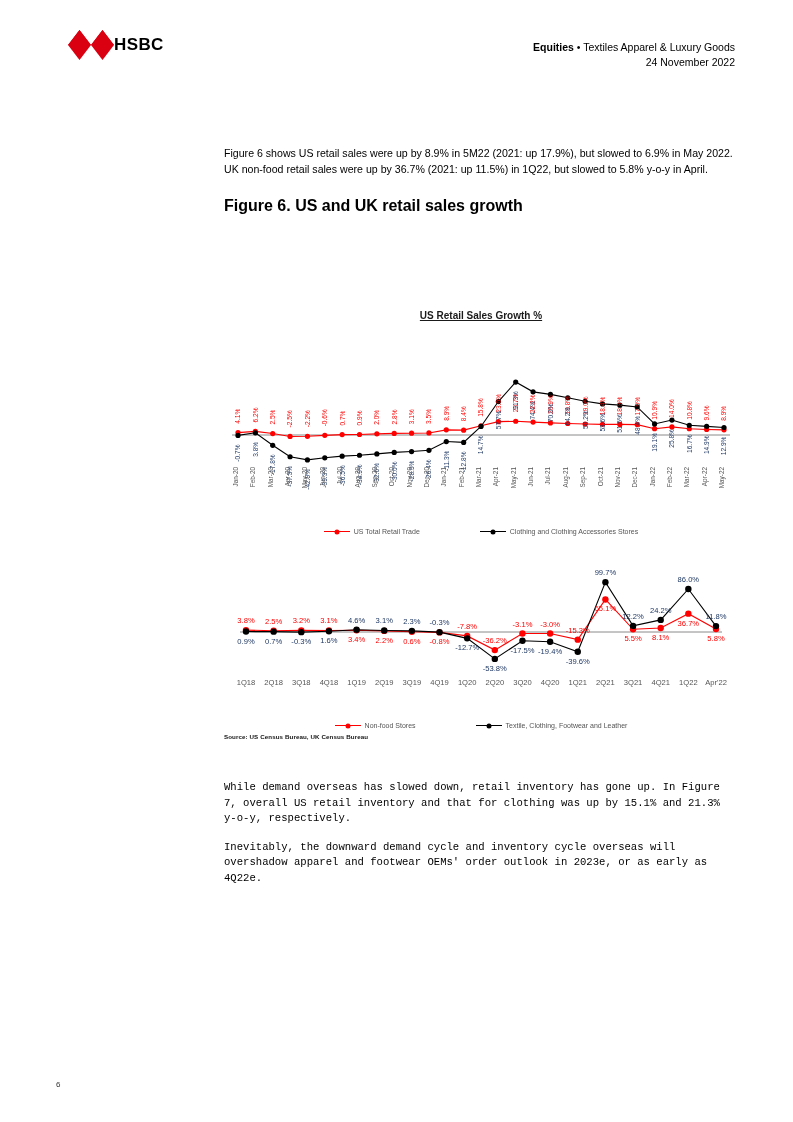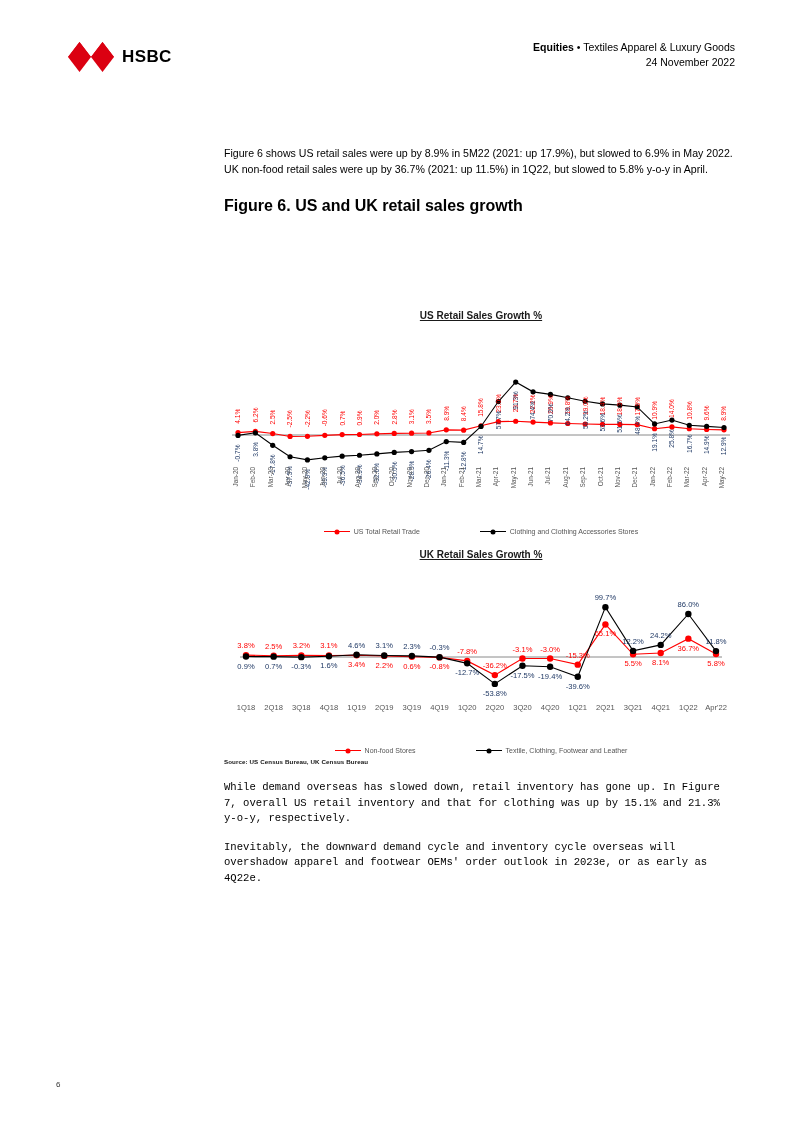--- a/index.html
+++ b/index.html
@@ -12,7 +12,7 @@
 
   
   .hdr{position:absolute;left:0;top:0;width:793px;height:88px;}
-  .logo-wrap{position:absolute;left:68px;top:42px;display:flex;align-items:center;gap:8px;}
+  .logo-wrap{position:absolute;left:68px;top:30px;display:flex;align-items:center;}
   .hex{width:46px;height:30px;position:relative;}
   .hdr-text{position:absolute;right:58px;top:40px;text-align:right;line-height:1.45;}
   .hdr-line1{font-size:10.5px;}

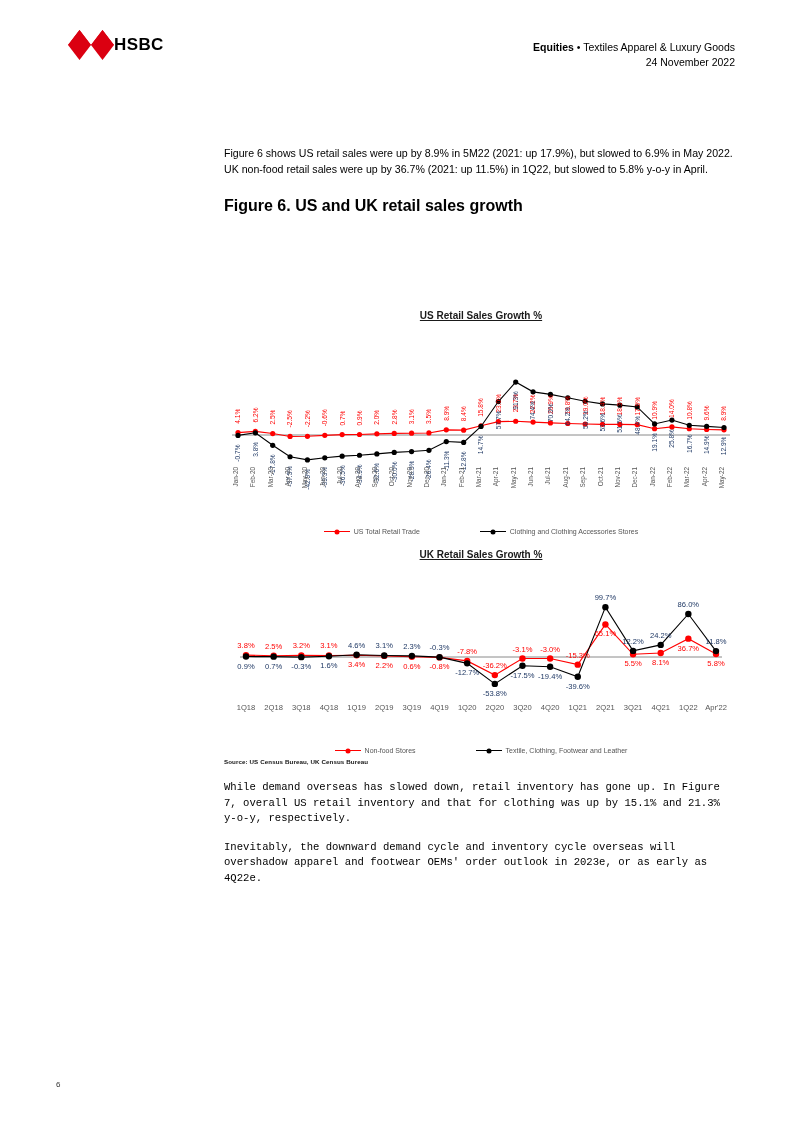--- a/index.html
+++ b/index.html
@@ -252,7 +252,6 @@
       </div>
     </div>
 
-    <div class="chart-head" style="margin-top:14px">UK Retail Sales Growth %</div>
     <div class="chart-box">
       <svg class="svgwrap" id="uk-svg" width="514" height="185" viewBox="0 0 514 185">
           <line x1="16" y1="97" x2="498" y2="97" stroke="#8a8a8a" stroke-width="1"></line>

